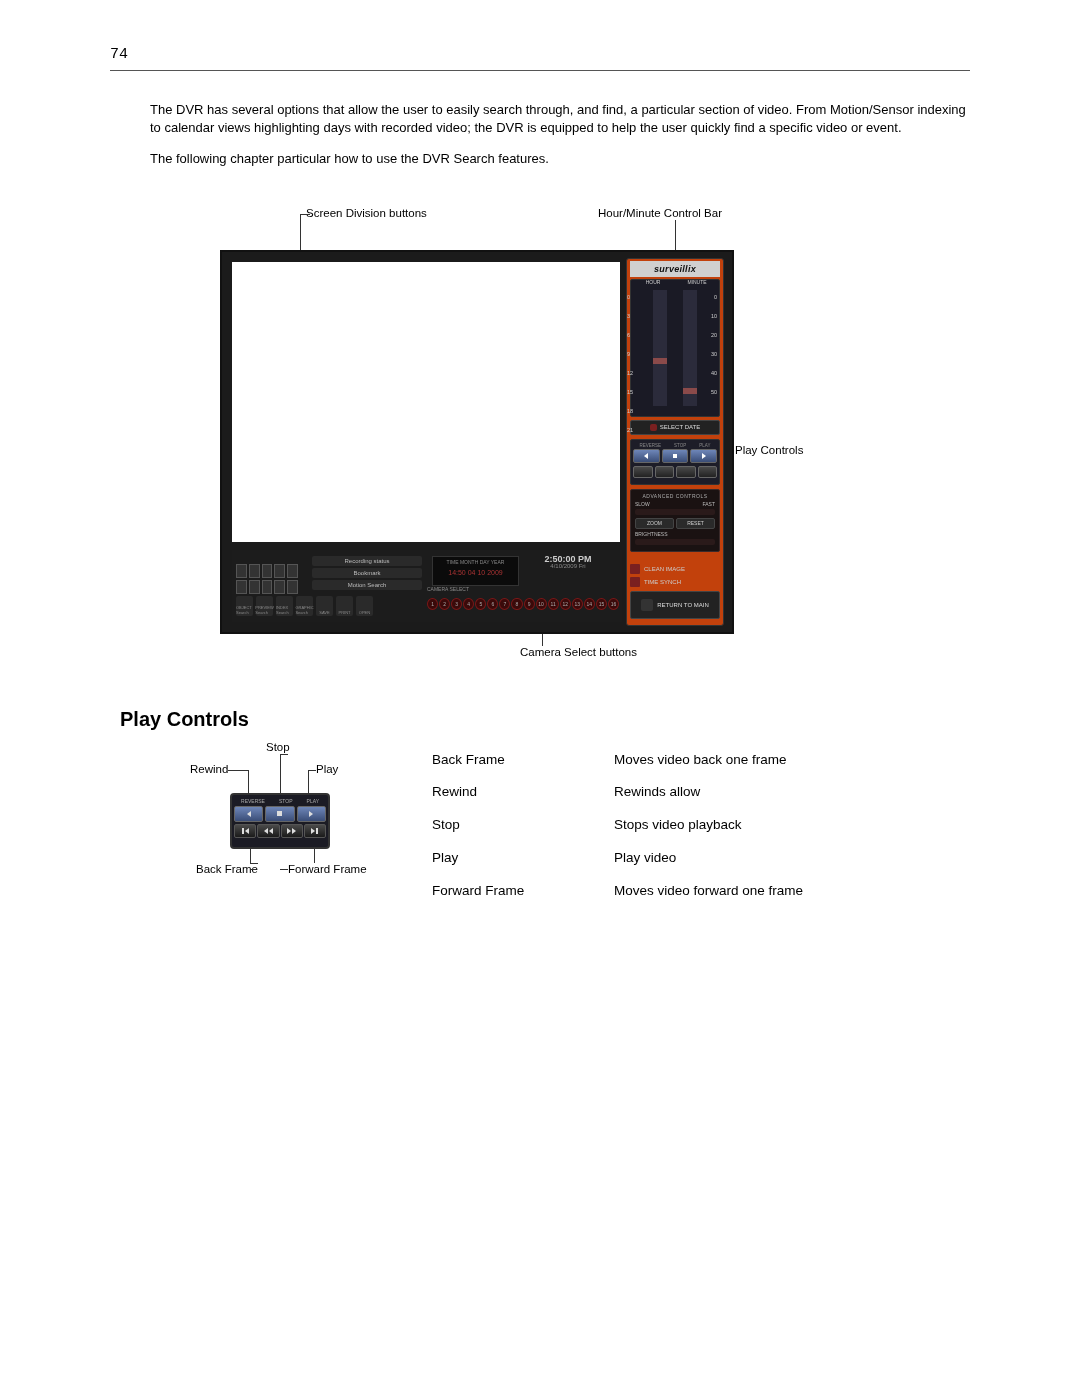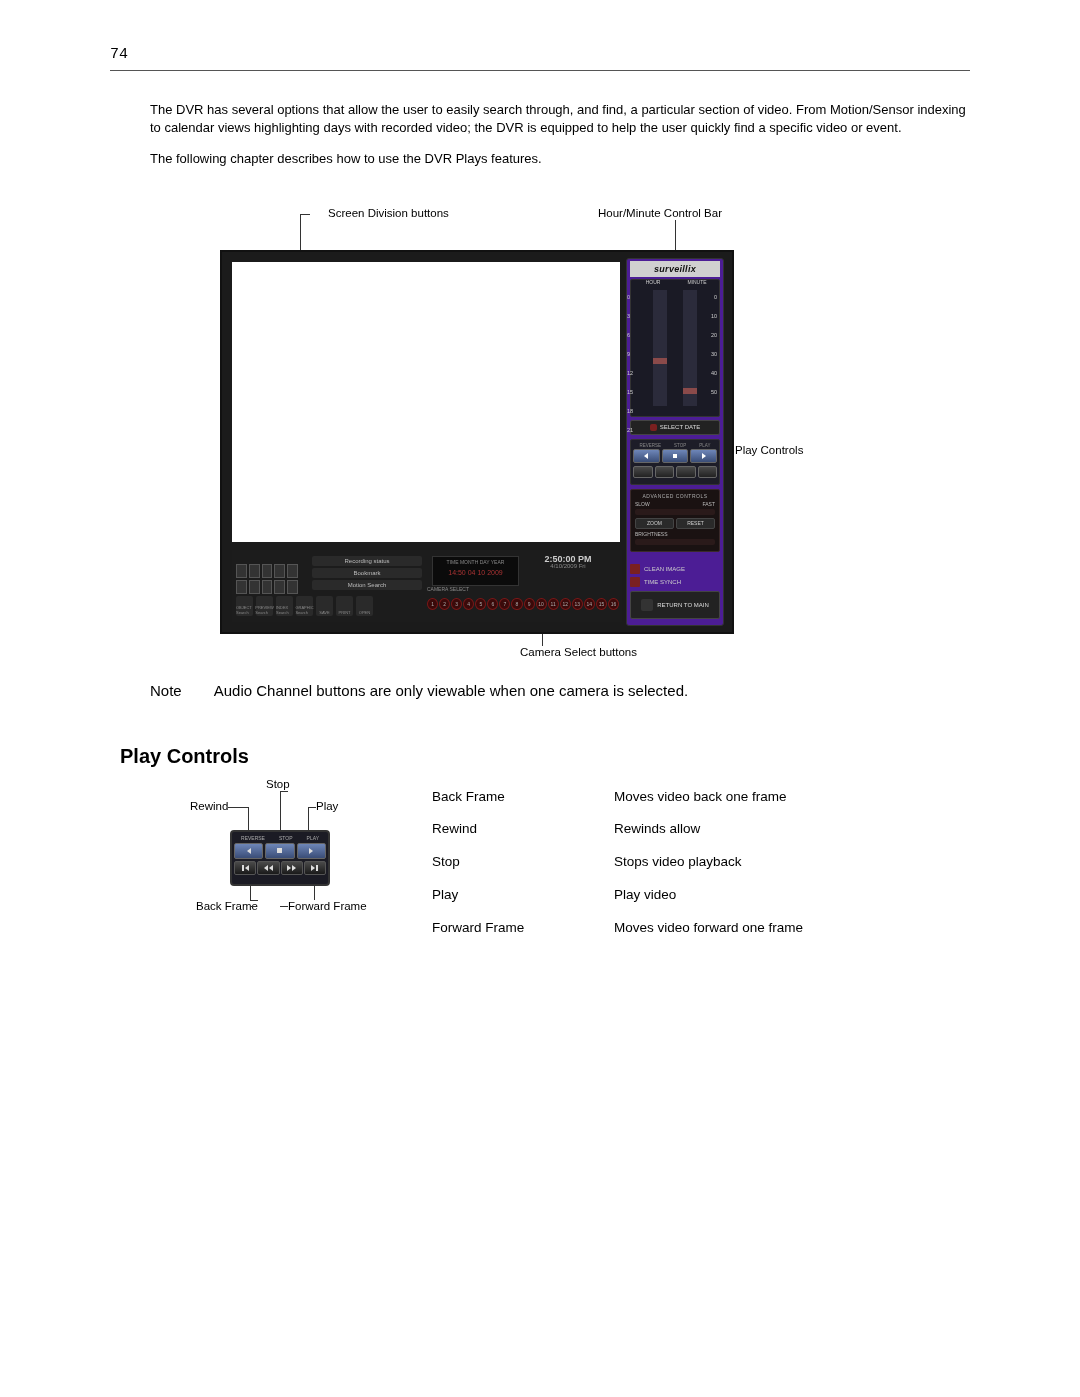--- a/index.html
+++ b/index.html
@@ -84,7 +84,7 @@
   </div>
 
   <p class="body-text">The DVR has several options that allow the user to easily search through, and find, a particular section of video. From Motion/Sensor indexing to calendar views highlighting days with recorded video; the DVR is equipped to help the user quickly find a specific video or event.</p>
-  <p class="body-text" style="margin-top:14px;">The following chapter describes how to use the DVR Plays features.</p>
+  <p class="body-text" style="margin-top:14px;">The following chapter particular how to use the DVR Search features.</p>
 
   <div class="diag-area">
 

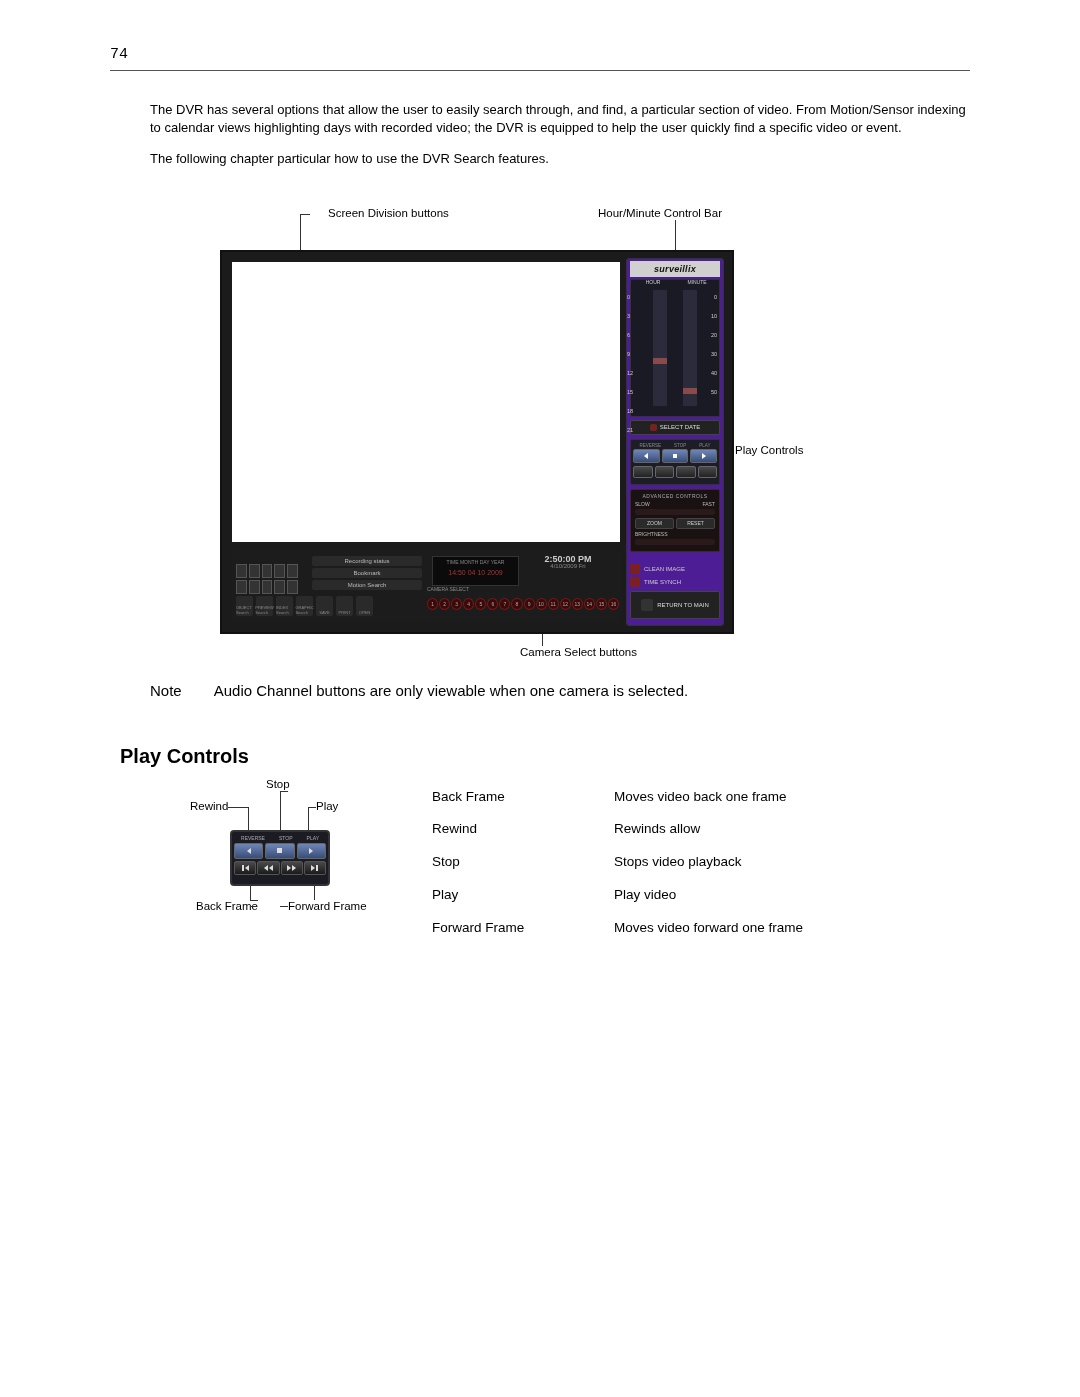--- a/index.html
+++ b/index.html
@@ -88,7 +88,7 @@
 
   <div class="diag-area">
 
-    <span class="callout" style="left:178px; top:5px;">Screen Division buttons</span>
+    <span class="callout" style="left:156px; top:5px;">Screen Division buttons</span>
     <span class="callout-line hline" style="left:150px; top:12px; width:10px;"></span>
     <span class="callout-line vline" style="left:150px; top:12px; height:348px;"></span>
 

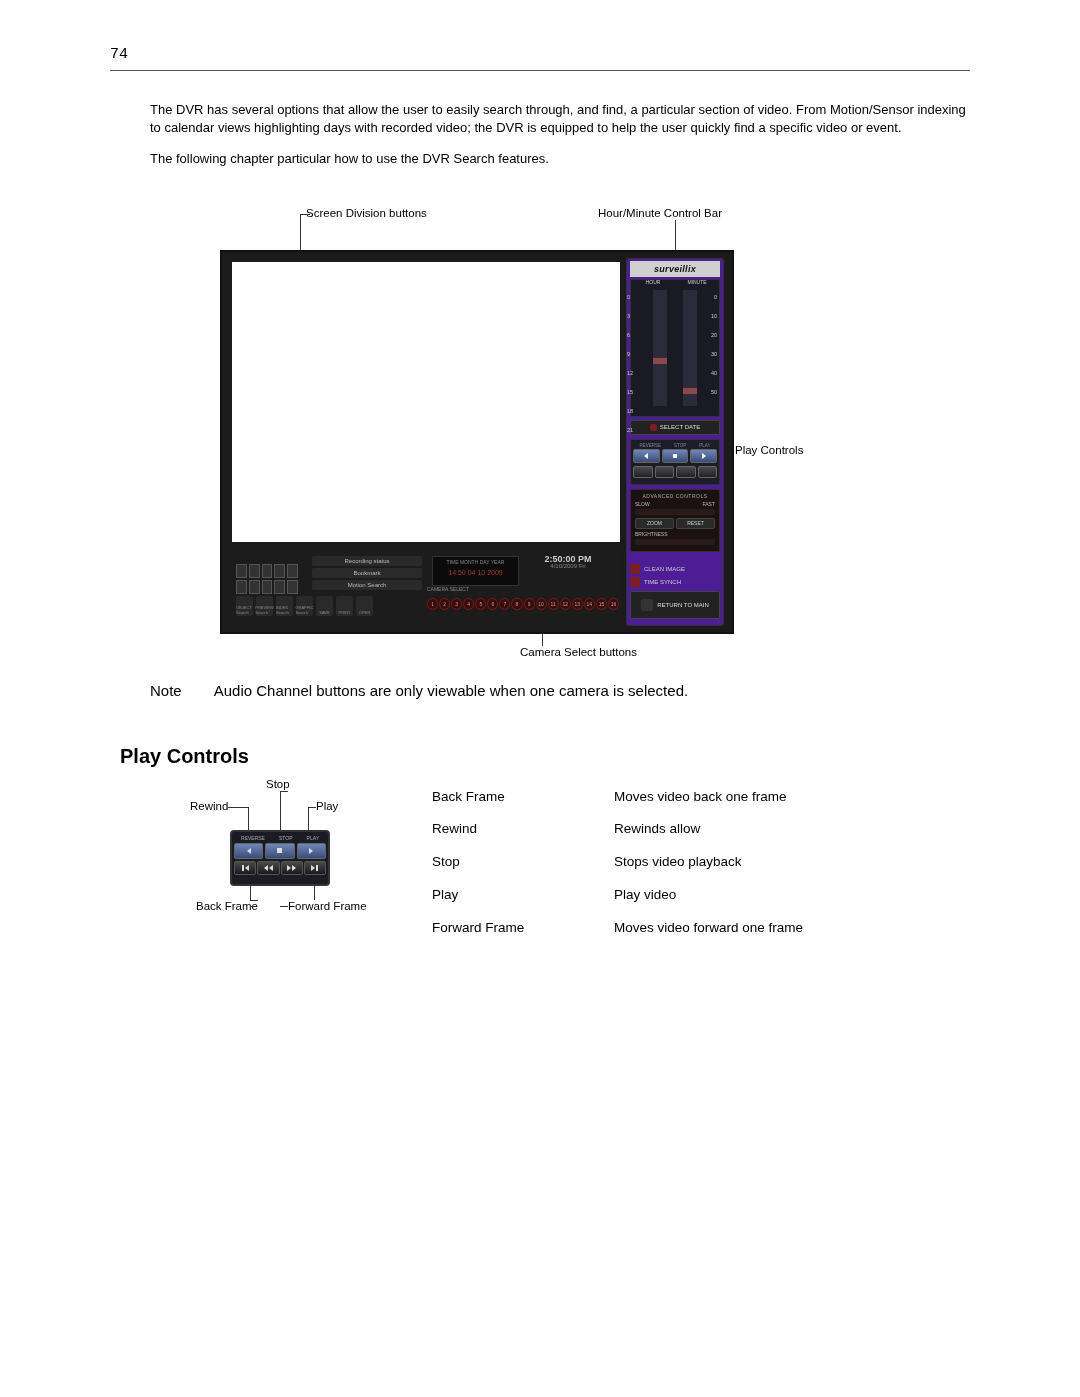--- a/index.html
+++ b/index.html
@@ -29,7 +29,7 @@
   .cam-label { position:absolute; left:195px; top:36px; font-size:5px; color:#888; }
   .bottom-icons { position:absolute; left:4px; top:44px; width:160px; display:flex; gap:3px; }
   .bottom-icons span { width:17px; height:20px; background:#2a2a2a; border-radius:2px; font-size:4px; color:#888; display:flex; align-items:flex-end; justify-content:center; padding-bottom:1px; box-sizing:border-box; }
-  .side-panel { position:absolute; right:8px; top:6px; width:96px; height:366px; background:#4c1d95; border:1px solid #333; border-radius:3px; }
+  .side-panel { position:absolute; right:8px; top:6px; width:96px; height:366px; background:#c2410c; border:1px solid #333; border-radius:3px; }
   .brand { height:16px; margin:2px 3px; background:#d0d0d0; color:#111; font-size:9px; font-weight:bold; text-align:center; line-height:16px; letter-spacing:.3px; font-style:italic; }
   .hour-min { position:relative; height:136px; margin:2px 3px 0 3px; background:#1a1a25; border:1px solid #333; border-radius:2px; }
   .hm-label { position:absolute; top:-1px; font-size:5px; color:#ccc; text-align:center; width:44px; }

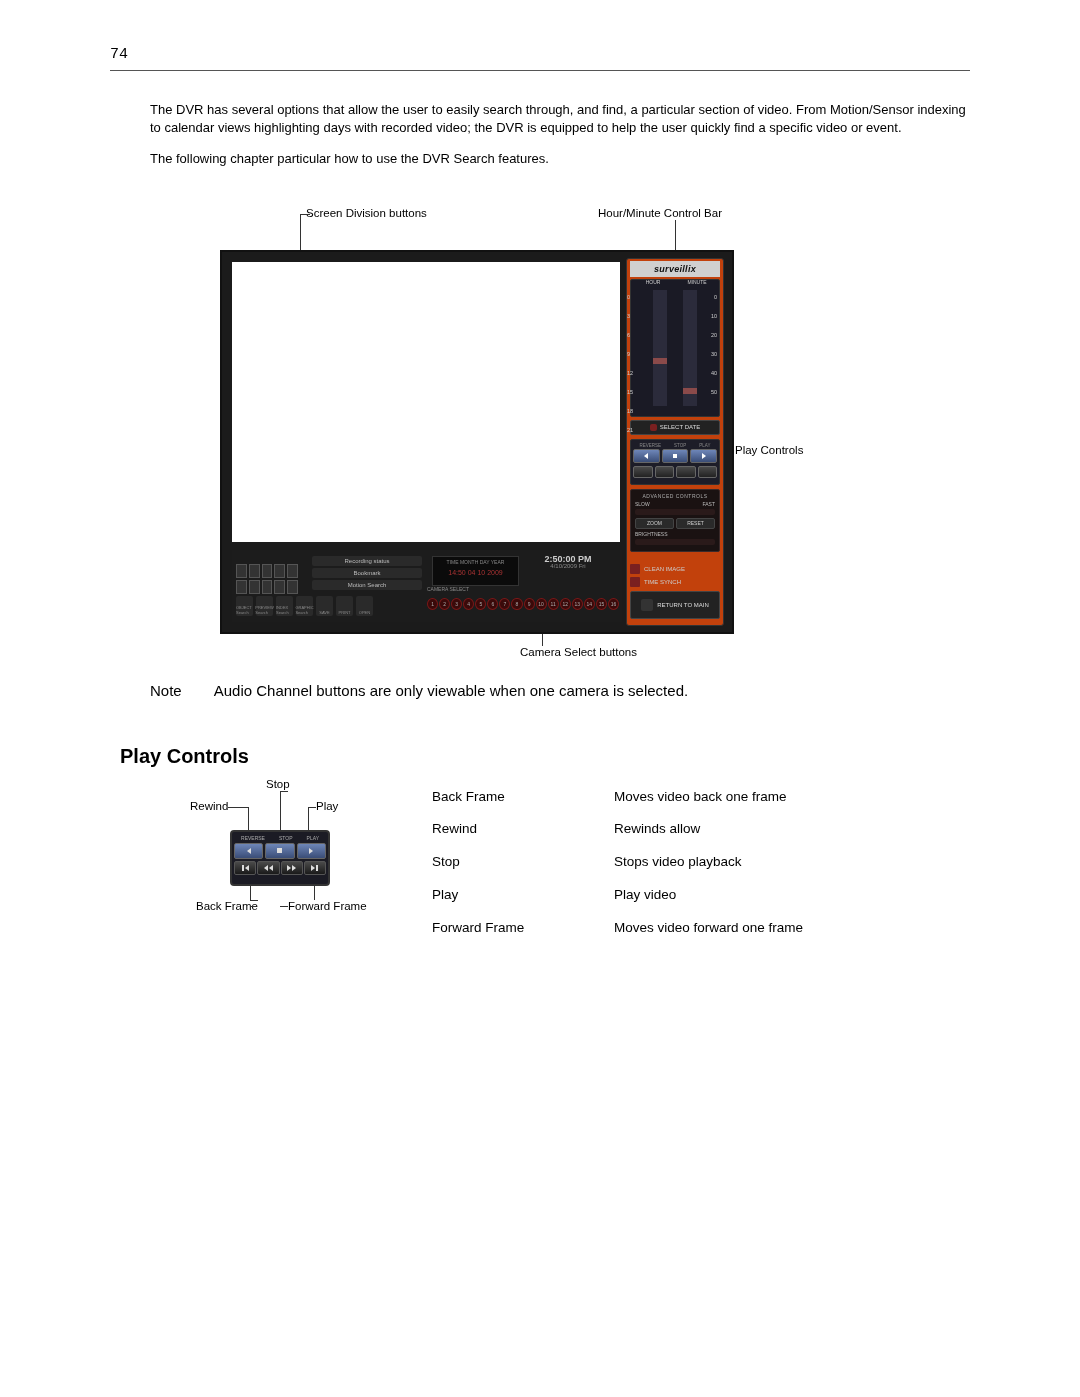--- a/index.html
+++ b/index.html
@@ -267,10 +267,6 @@
     </div>
   </div>
 
-  <div class="note-row">
-    <span>Note</span>
-    <span>Audio Channel buttons are only viewable when one camera is selected.</span>
-  </div>
 
   <h2 class="sub">Play Controls</h2>
 

